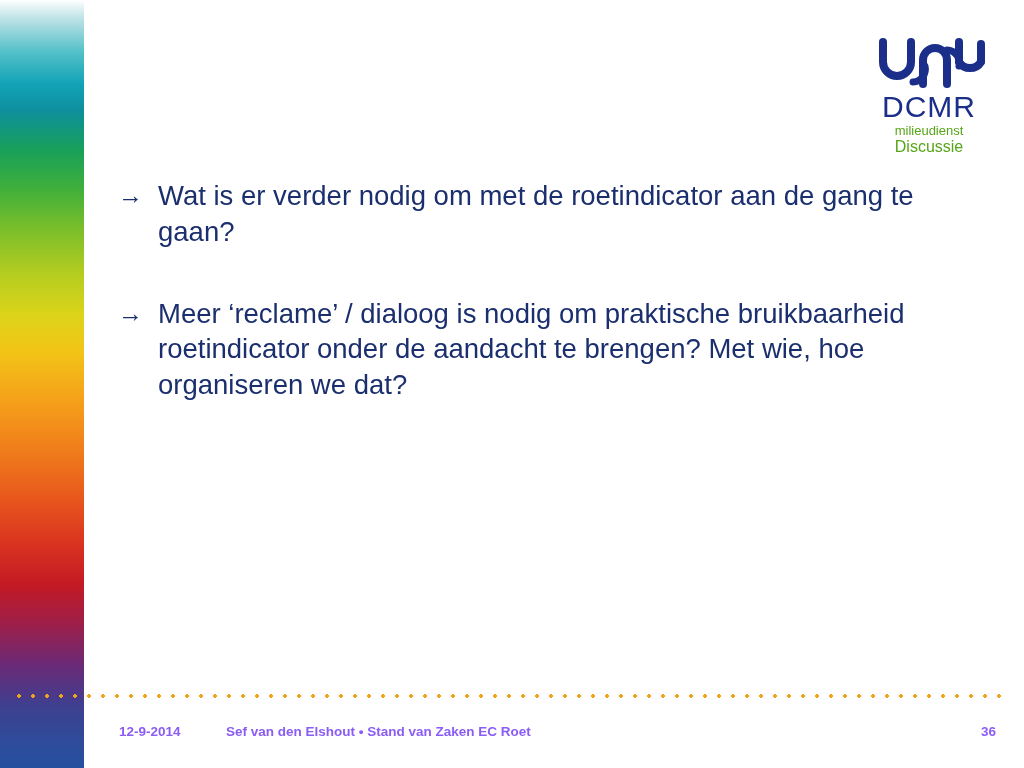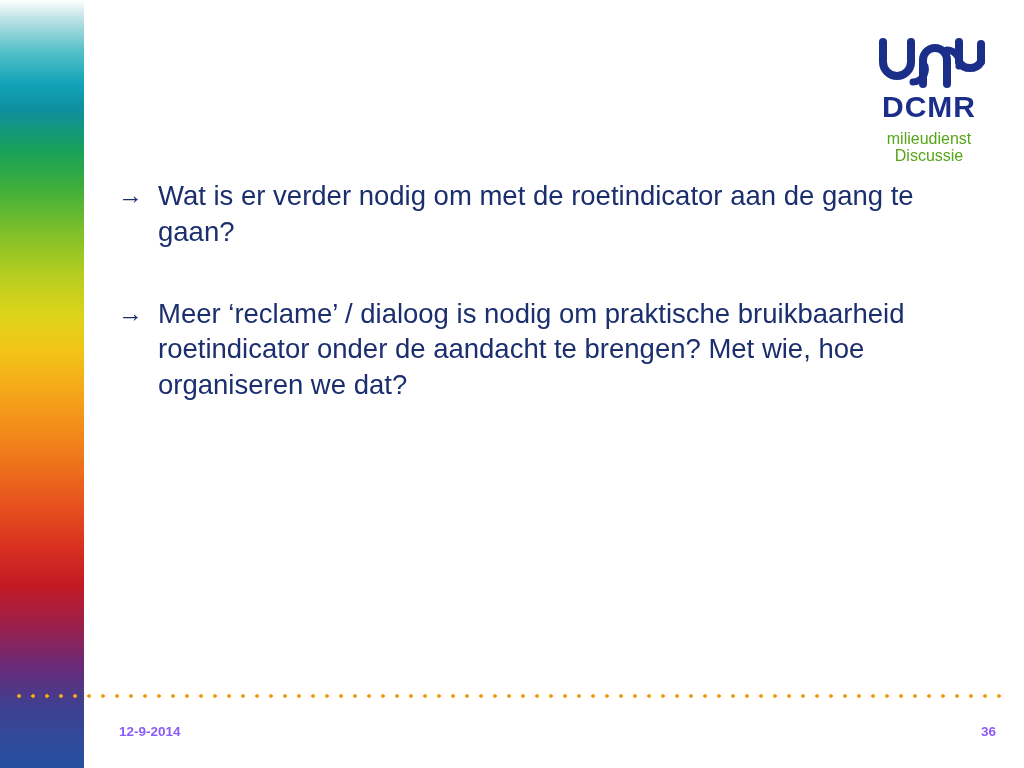--- a/index.html
+++ b/index.html
@@ -75,7 +75,7 @@
   }
   .logo-dcmr {
     font-size: 30px;
-    font-weight: bold;
+    font-weight: normal;
     color: #1b2f8a;
     letter-spacing: 1px;
     line-height: 1.02;

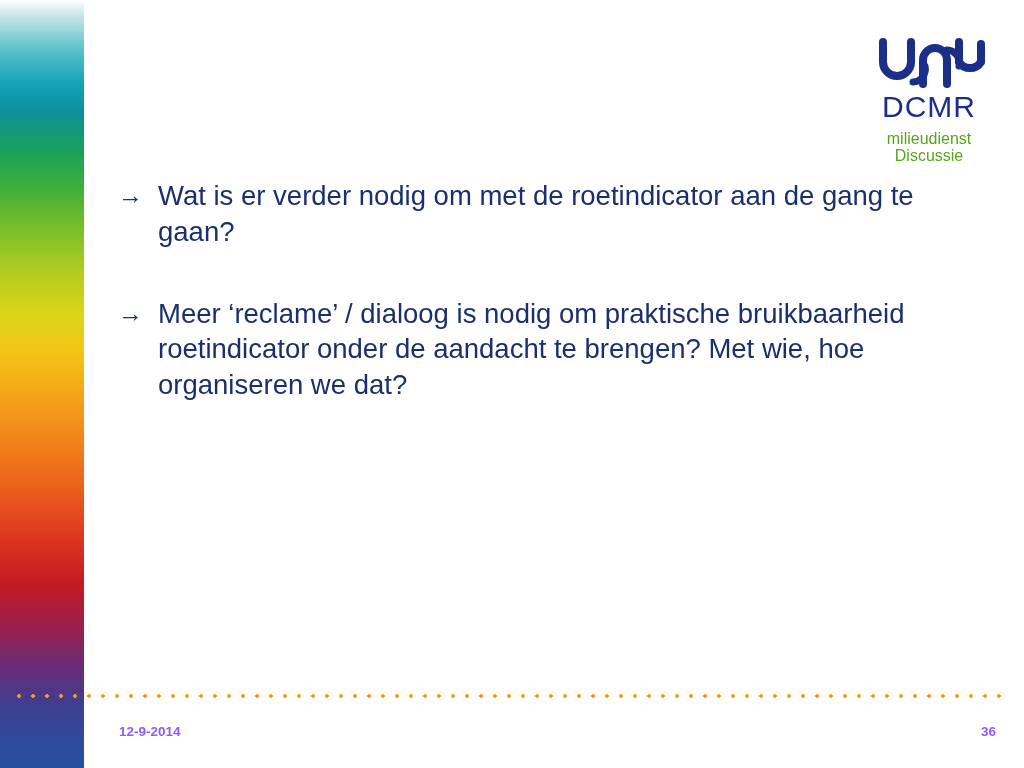--- a/index.html
+++ b/index.html
@@ -82,10 +82,10 @@
     margin-top: -2px;
   }
   .logo-sub1 {
-    font-size: 16px;
+    font-size: 13px;
     color: #57a519;
     line-height: 1.1;
-    margin-top: 7px;
+    margin-top: 1px;
   }
   .logo-sub2 {
     font-size: 16px;

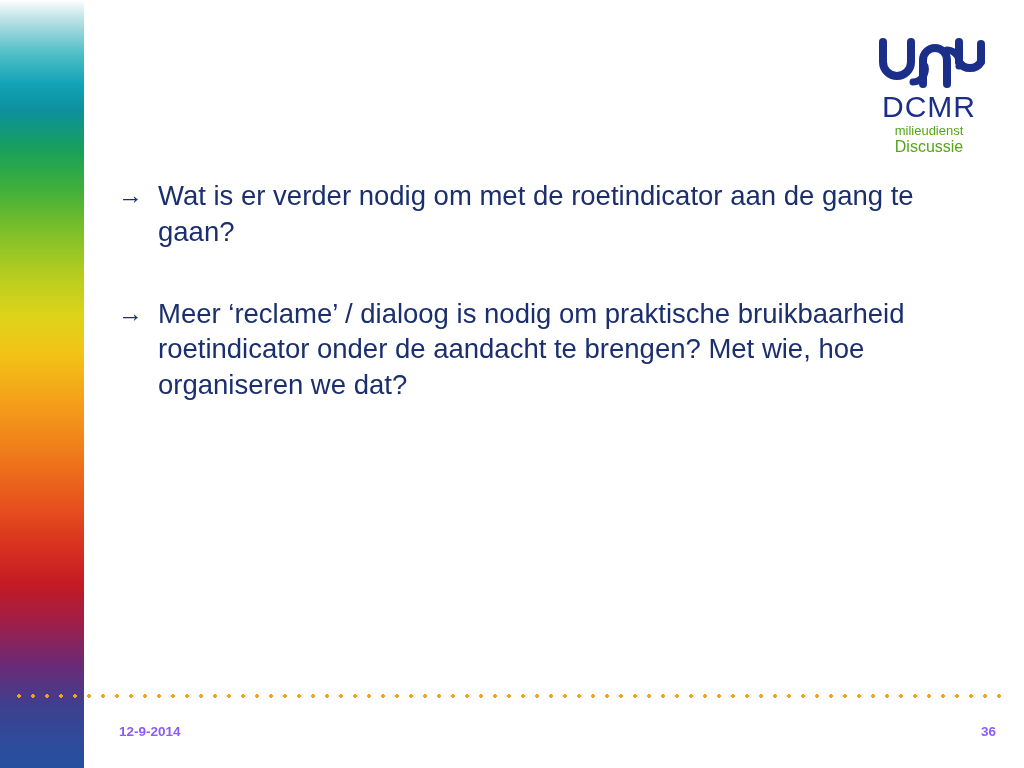--- a/index.html
+++ b/index.html
@@ -196,6 +196,7 @@
 
   <div class="footer">
     <span class="footer-date">12-9-2014</span>
+    <span class="footer-center">Sef van den Elshout • Stand van Zaken EC Roet</span>
     <span class="footer-page">36</span>
   </div>
 

